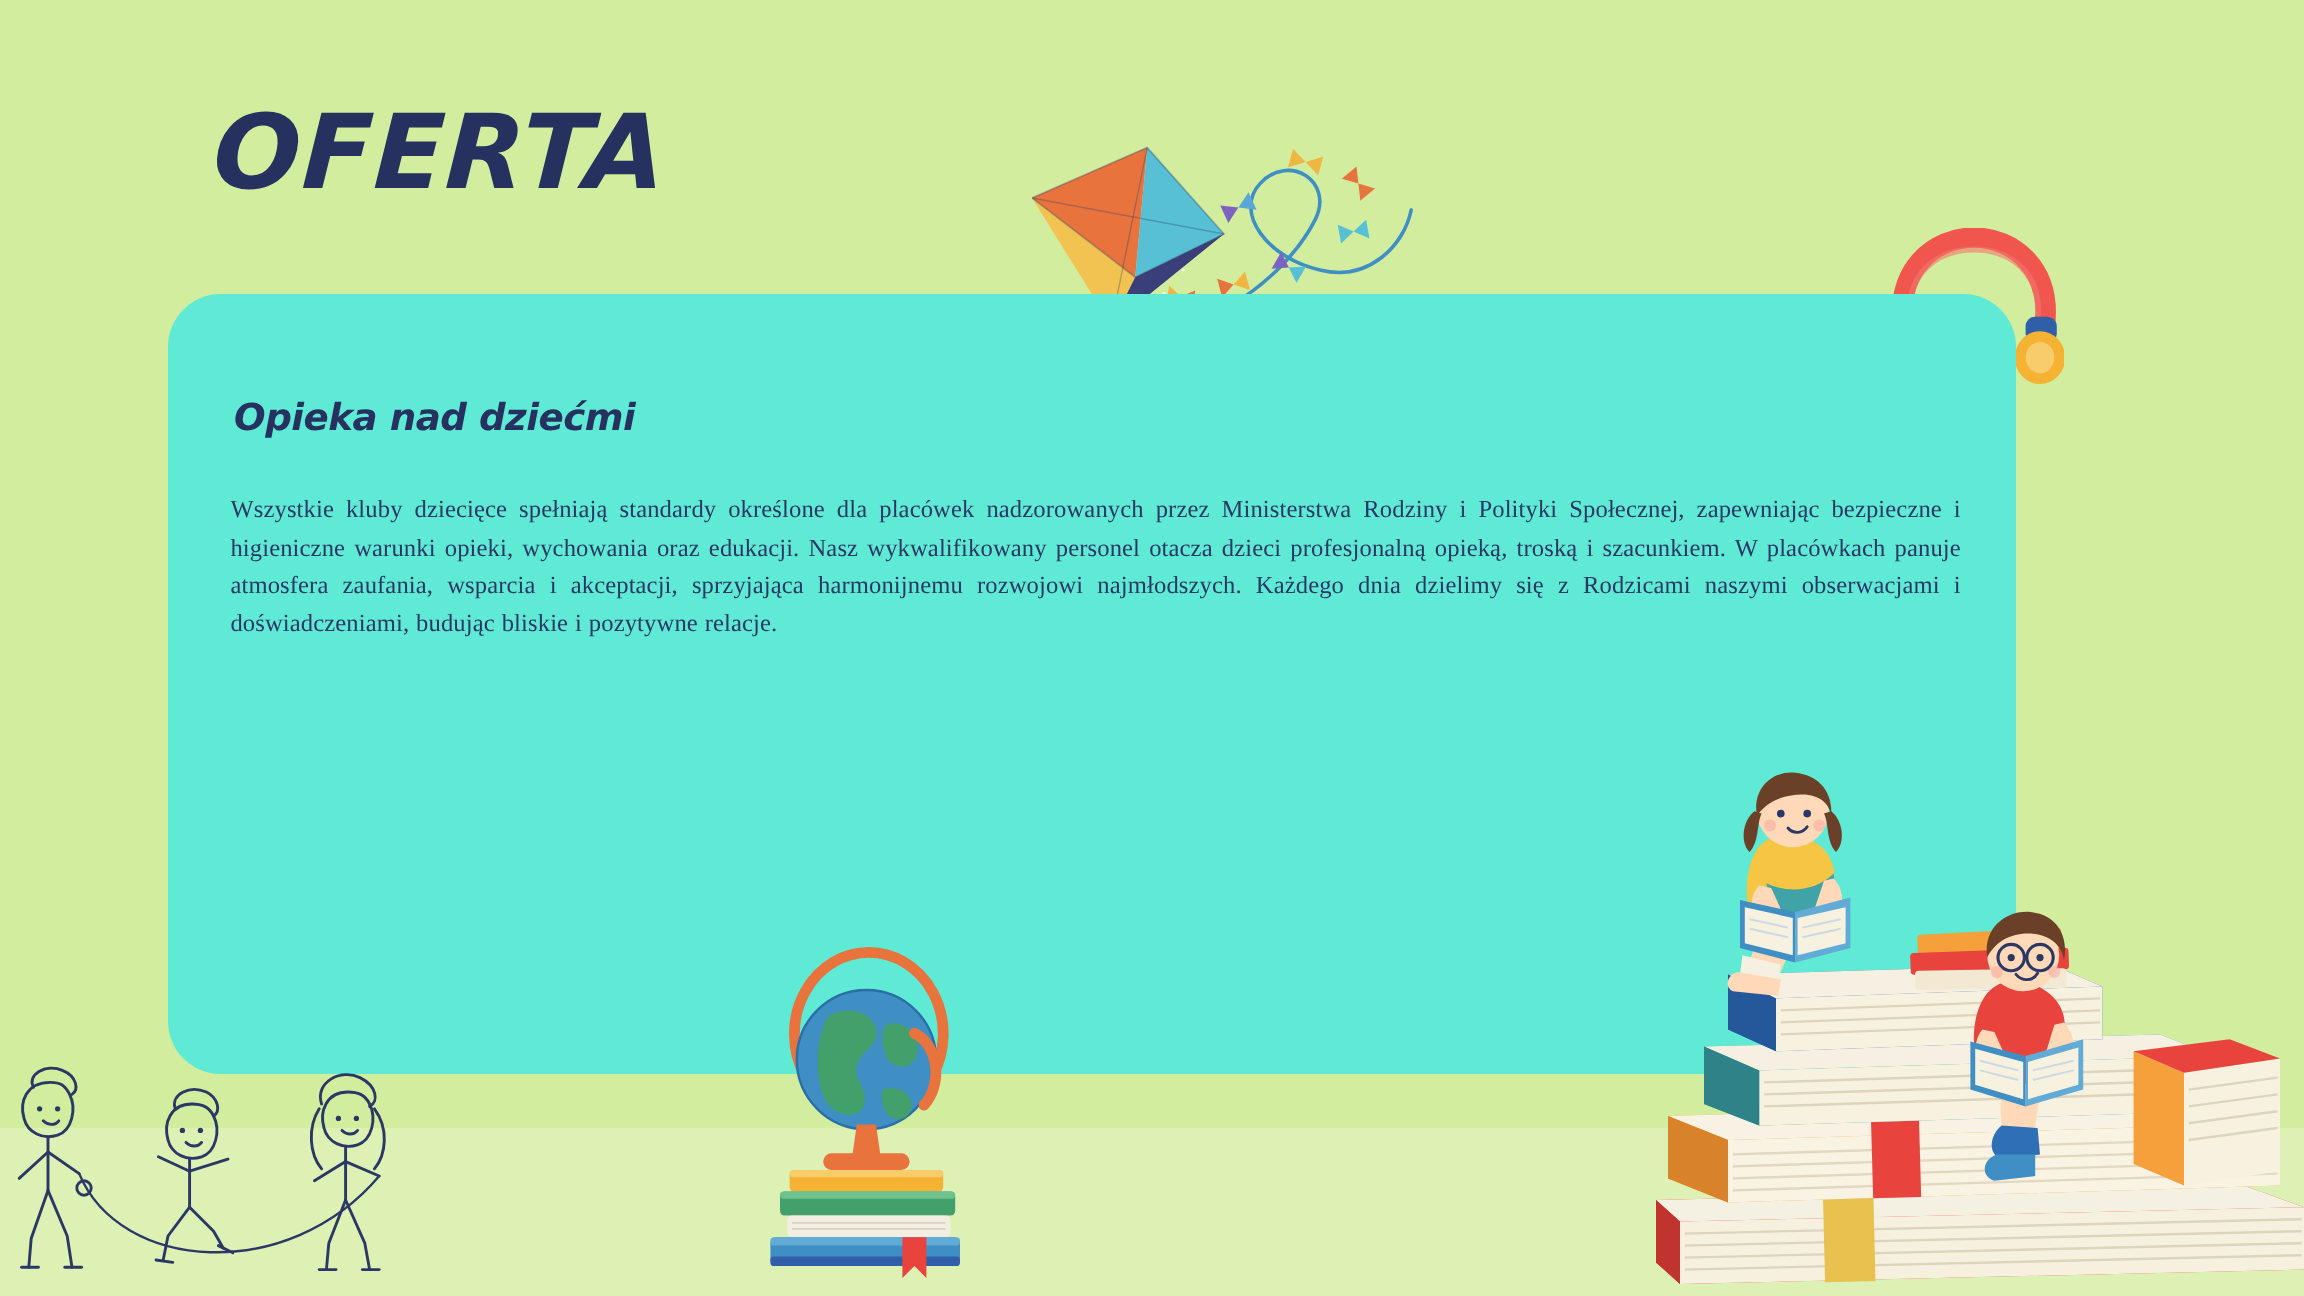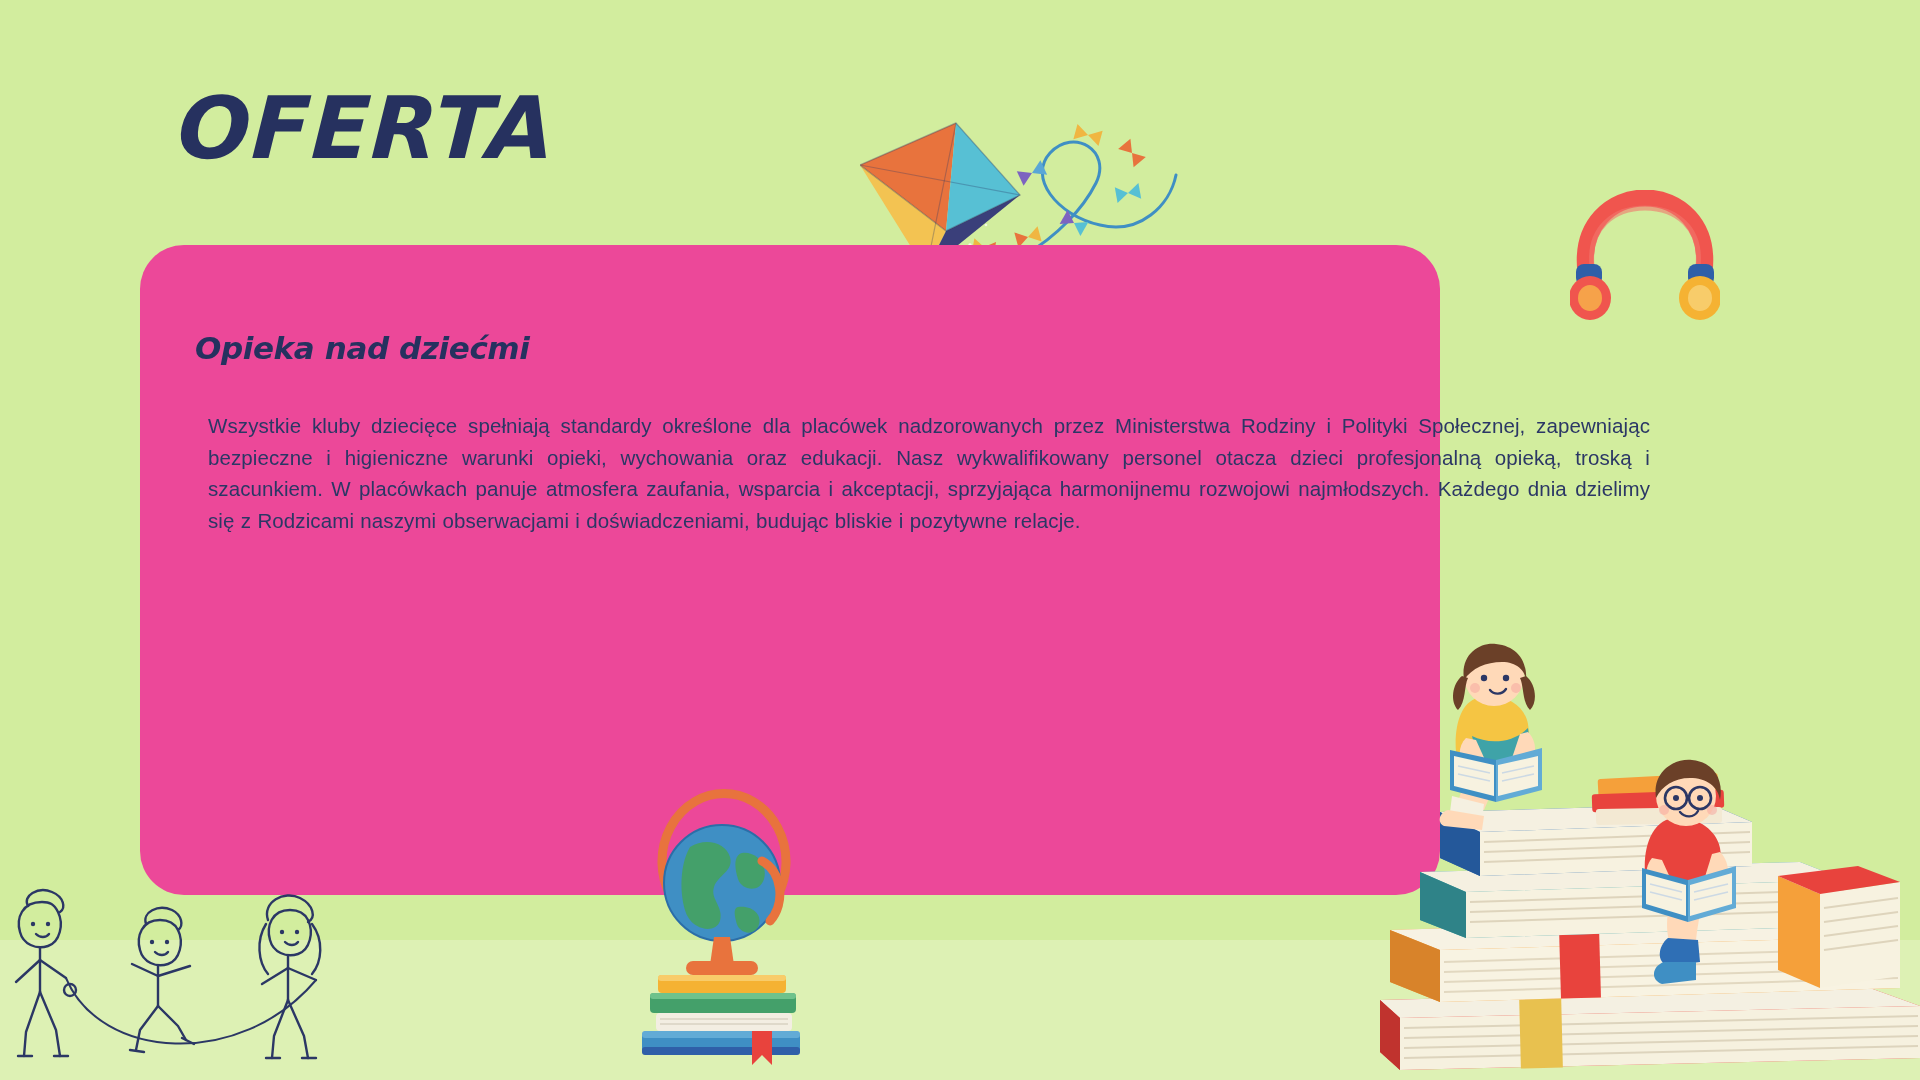--- a/index.html
+++ b/index.html
@@ -30,8 +30,8 @@
   
   .card{
     position:absolute;left:140px;top:245px;
-    width:1300px;height:650px;
-    background:#ec4899;
+    width:1540px;height:650px;
+    background:#5eead4;
     border-radius:44px;
   }
   .card-heading{

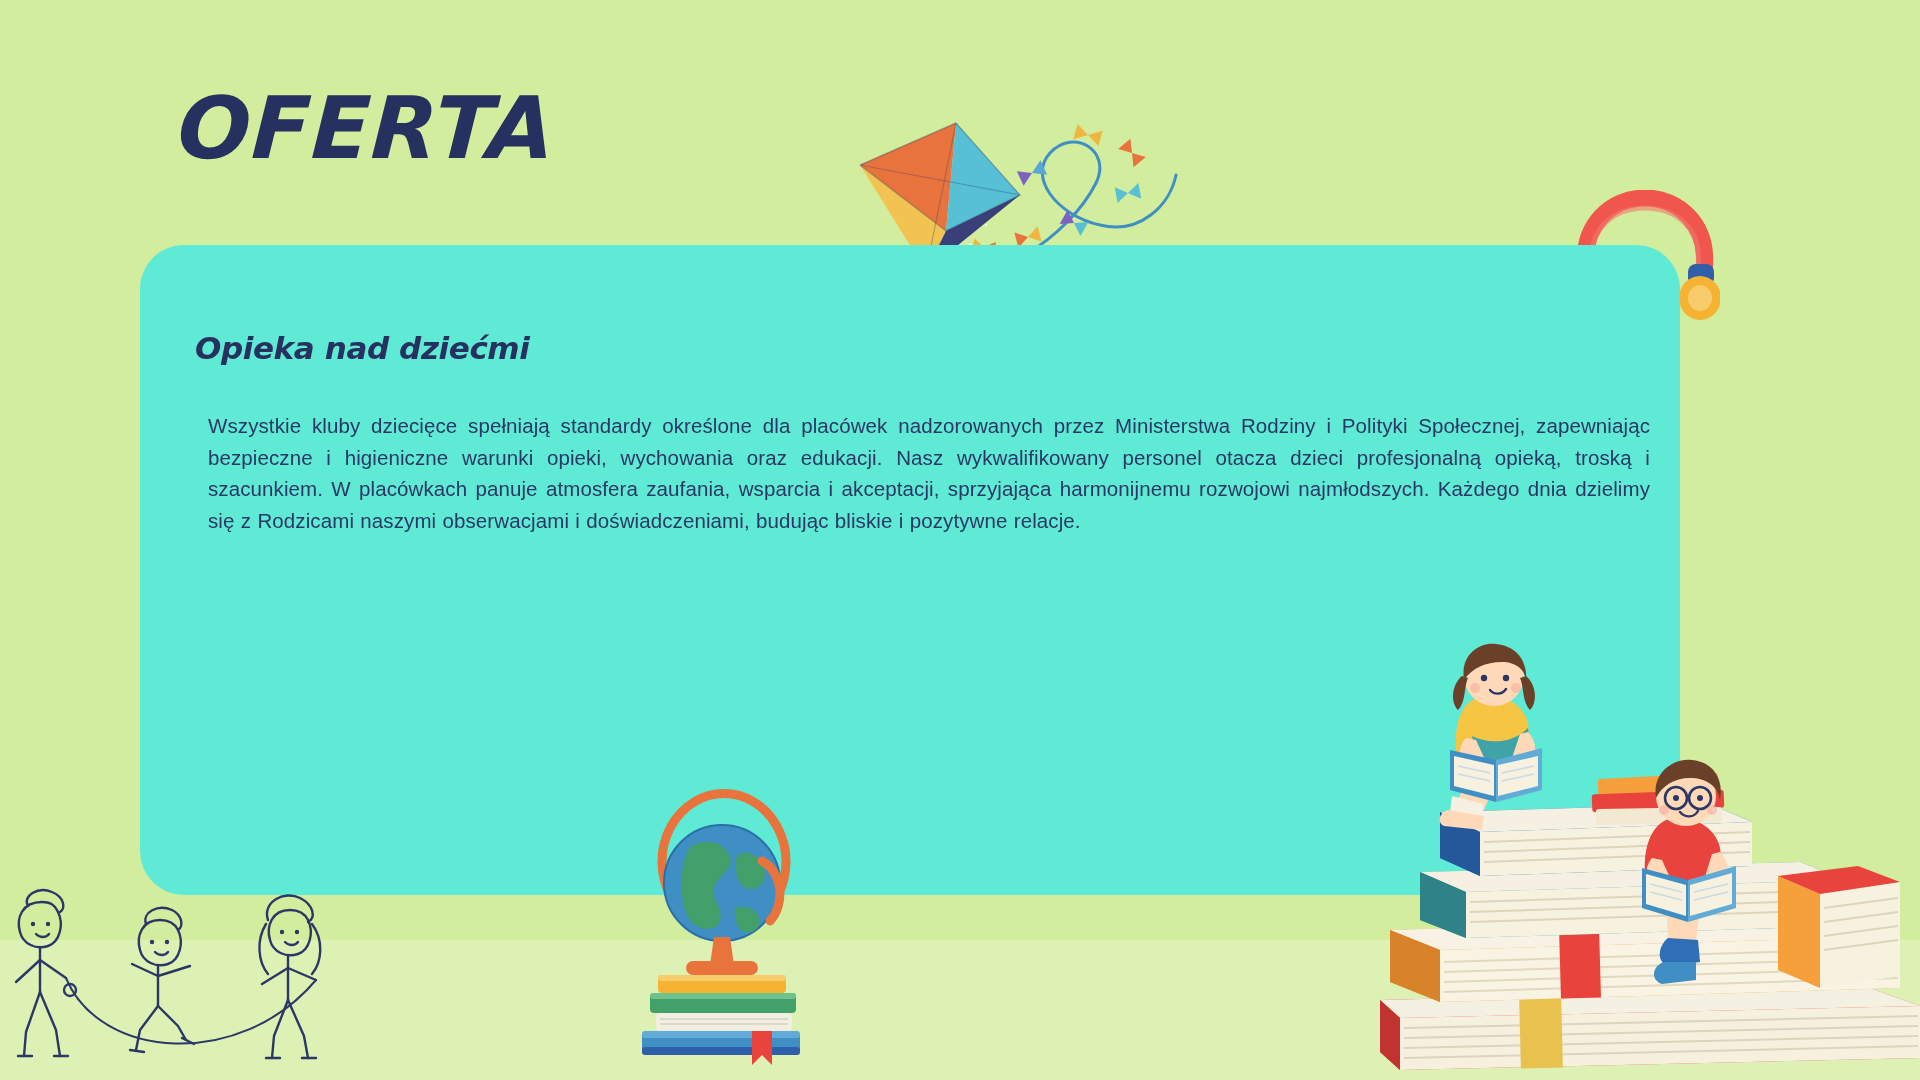--- a/index.html
+++ b/index.html
@@ -45,13 +45,12 @@
   .card-body{
     position:absolute;left:52px;top:165px;
     width:1442px;
-    font-family:Liberation Sans, sans-serif;
+    font-family:Liberation Serif, serif;
     font-size:20.5px;line-height:31.5px;
     color:#2b3765;
     text-align:justify;
     letter-spacing:0.1px;
     word-spacing:0.5px;
-    margin-left:16px;
   }
 
   

